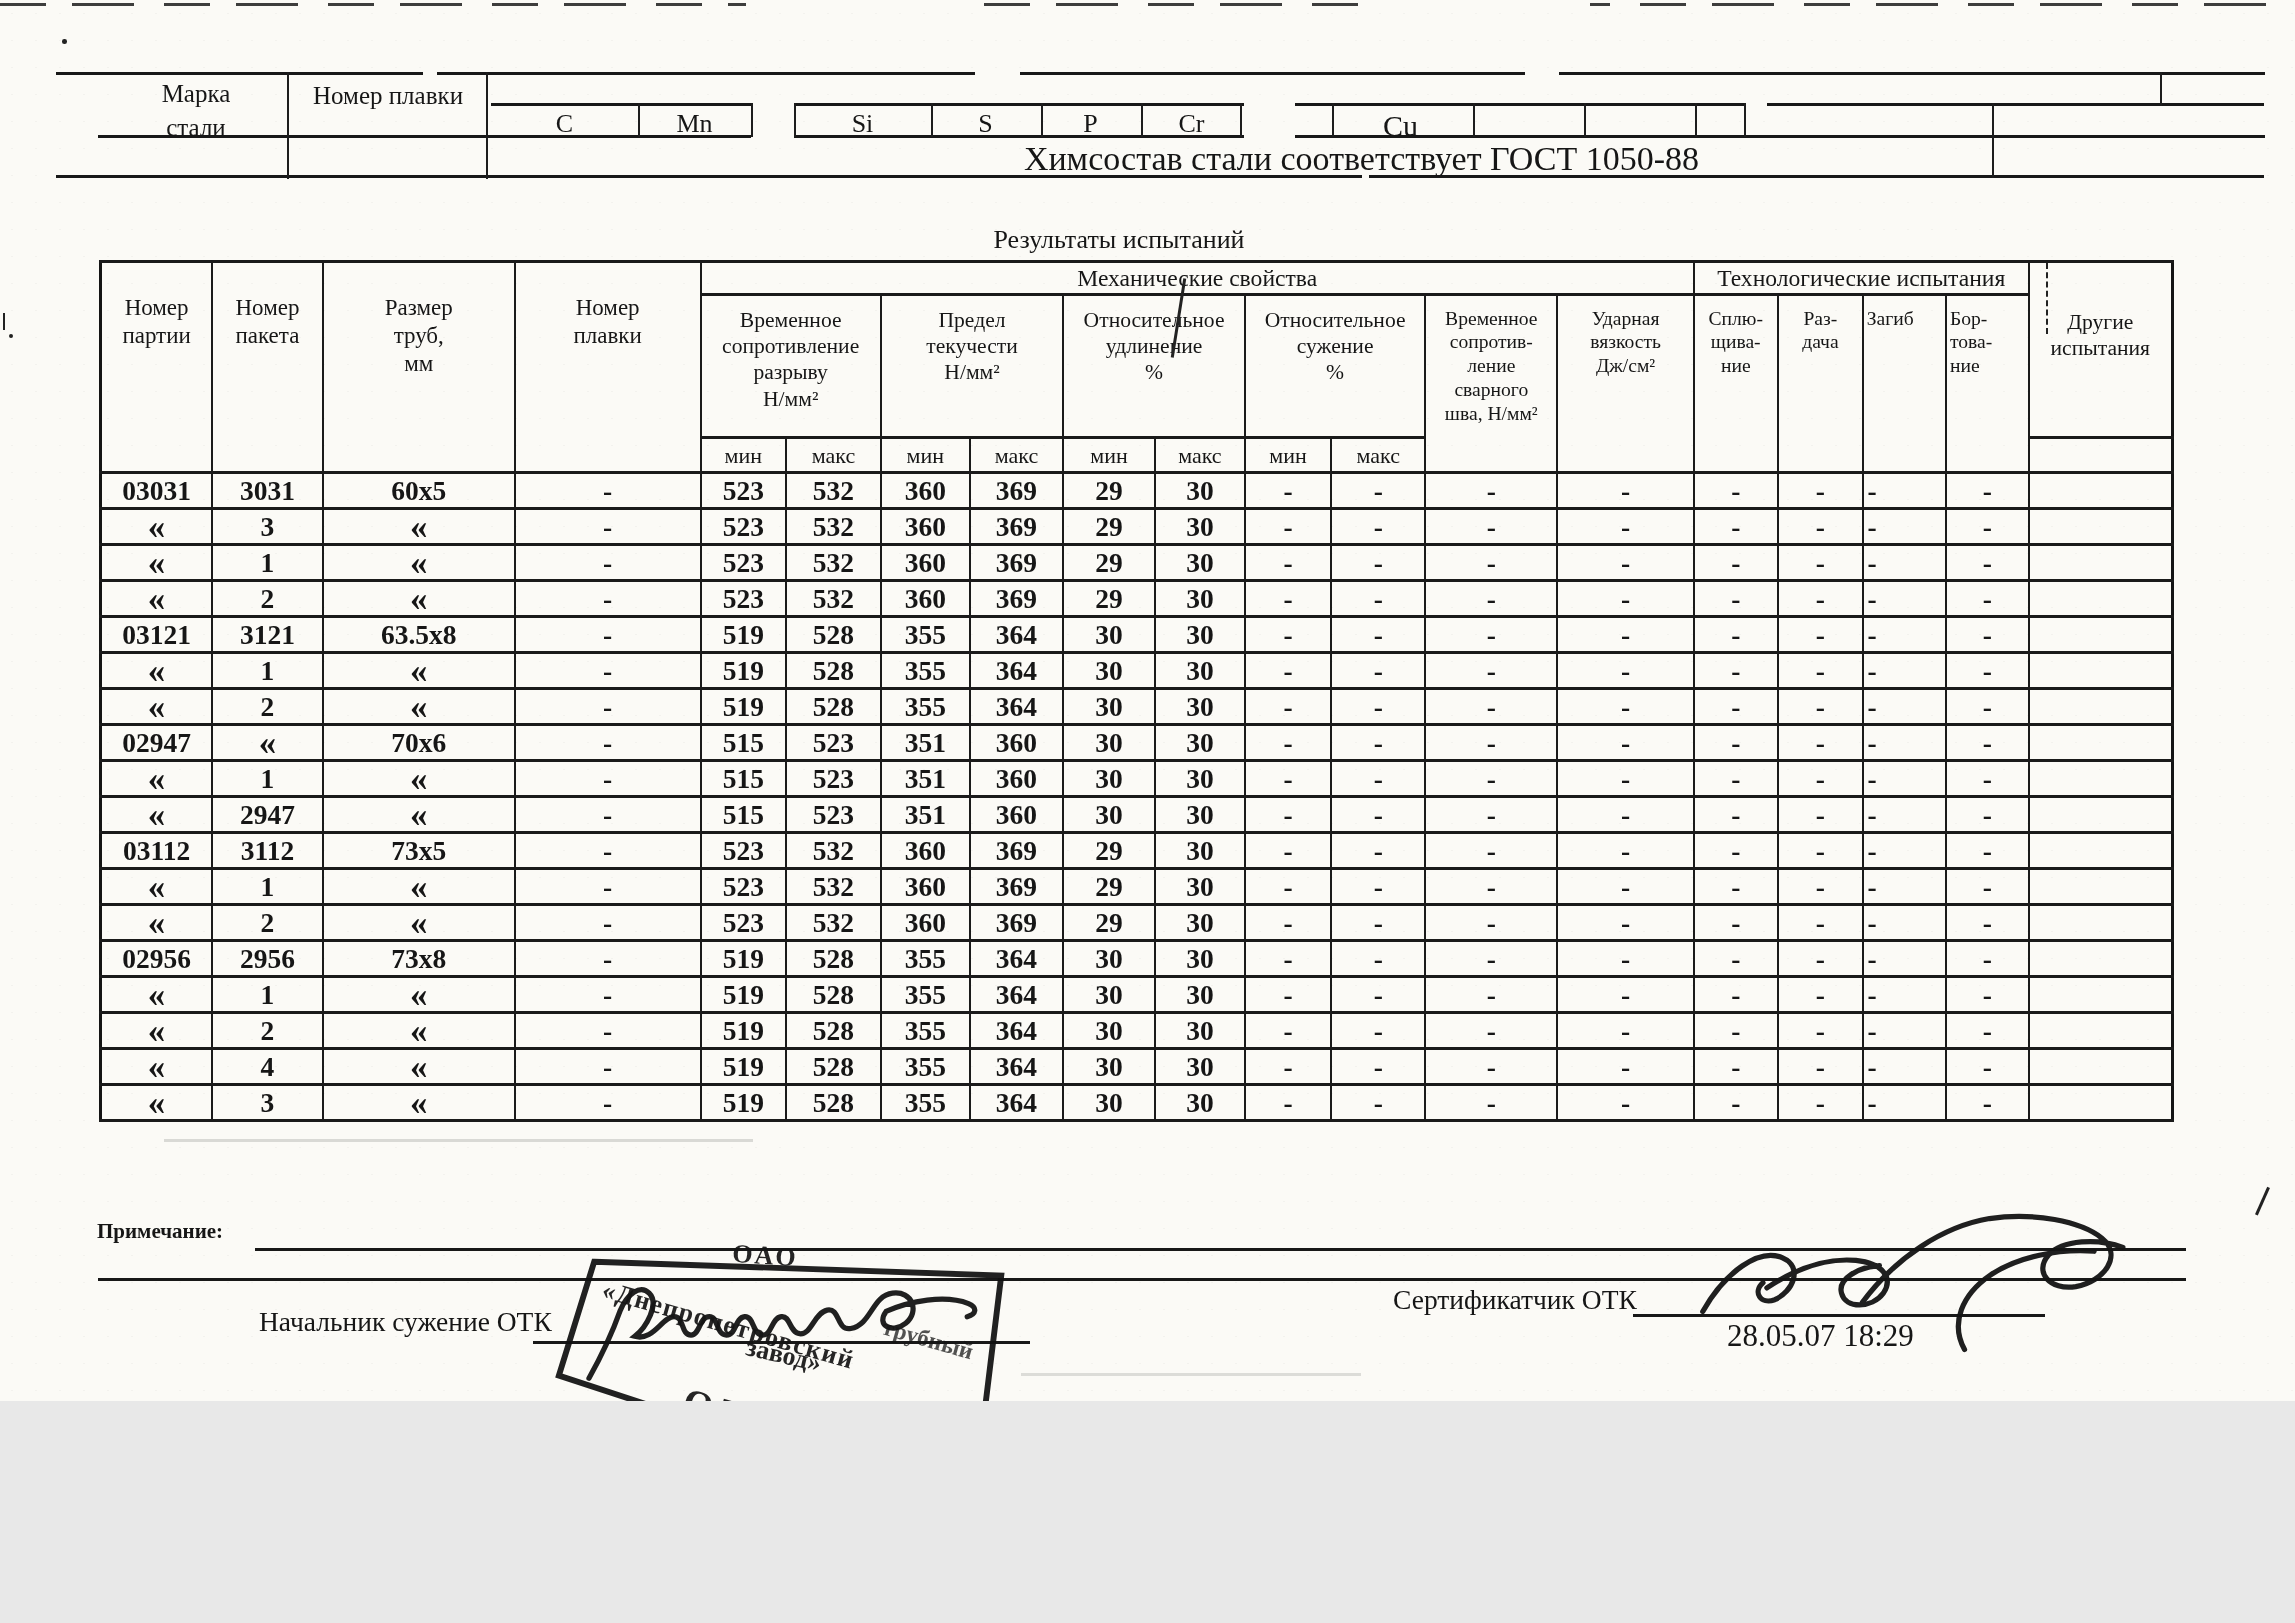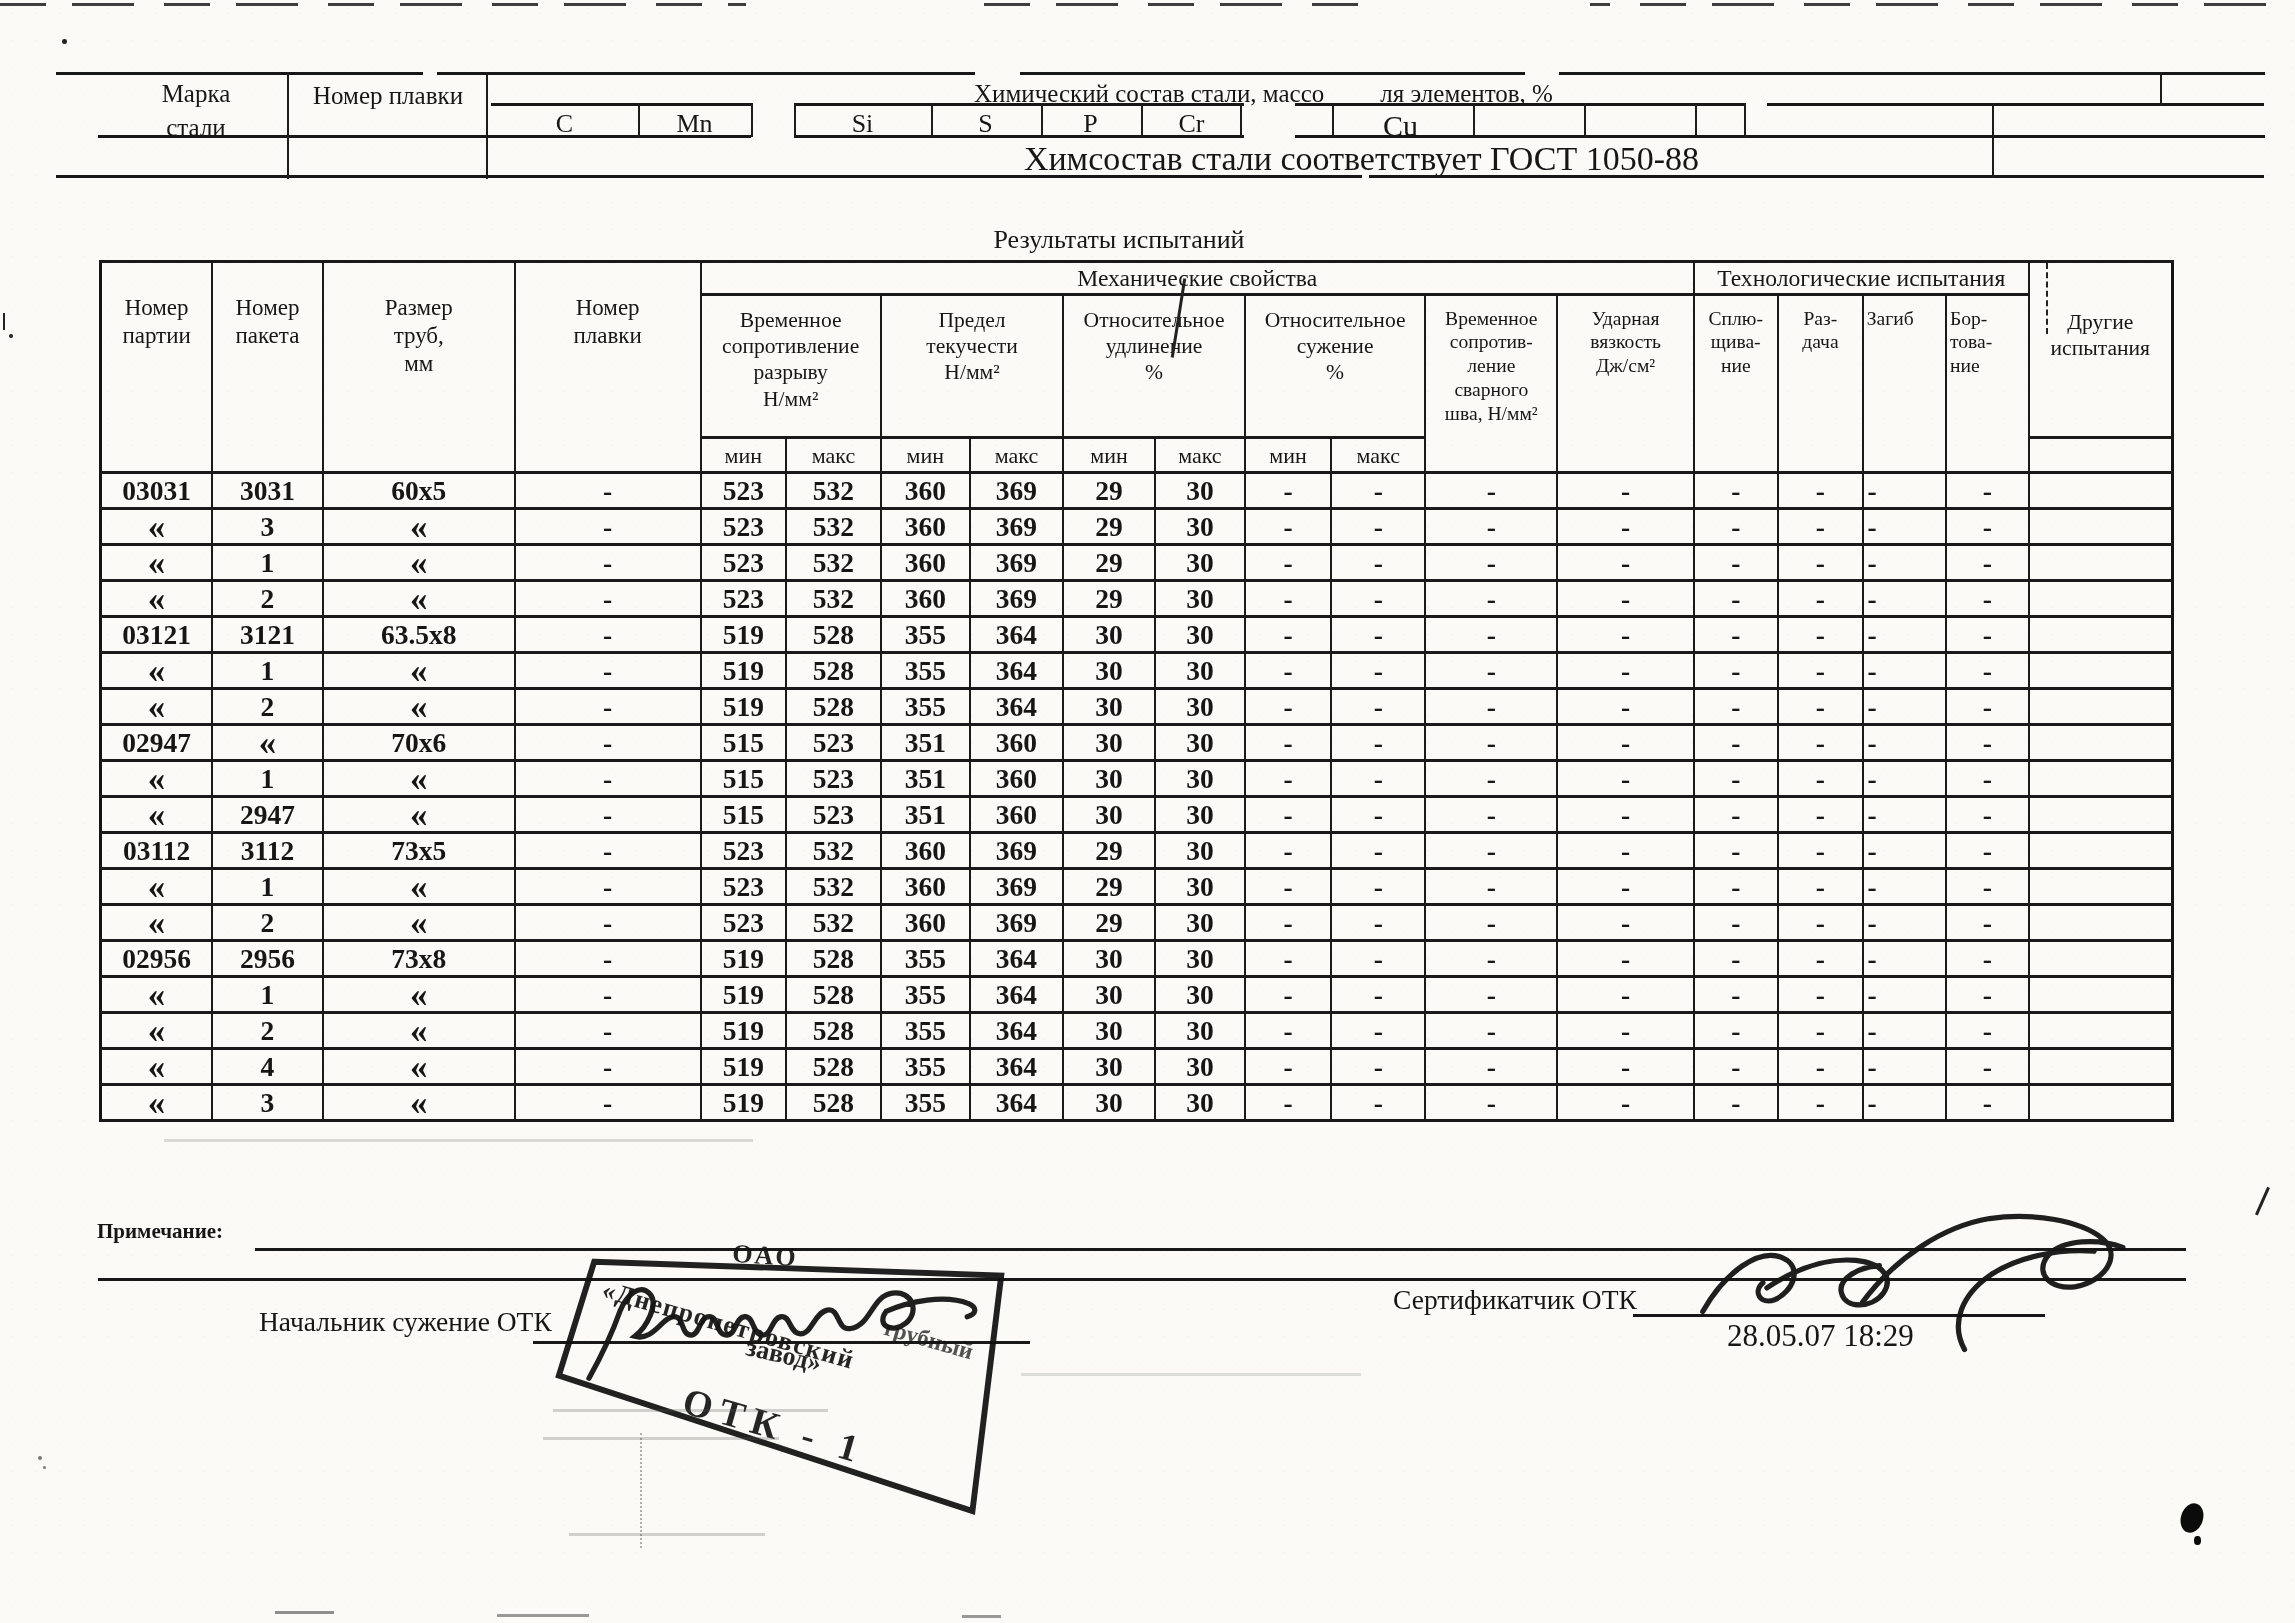--- a/index.html
+++ b/index.html
@@ -3,7 +3,7 @@
 <meta charset="utf-8">
 <style>
   html,body{margin:0;padding:0;background:#e8e8e8;}
-  .page{position:relative;width:2295px;height:1623px;background:#fbfaf6;overflow:hidden;
+  .page{position:relative;width:2295px;height:1401px;background:#fbfaf6;overflow:hidden;
         font-family:"Liberation Serif","DejaVu Serif",serif;color:#161616;
         background-image:radial-gradient(rgba(40,40,40,0.035) 0.7px,transparent 1px);
         background-size:24px 27px;}

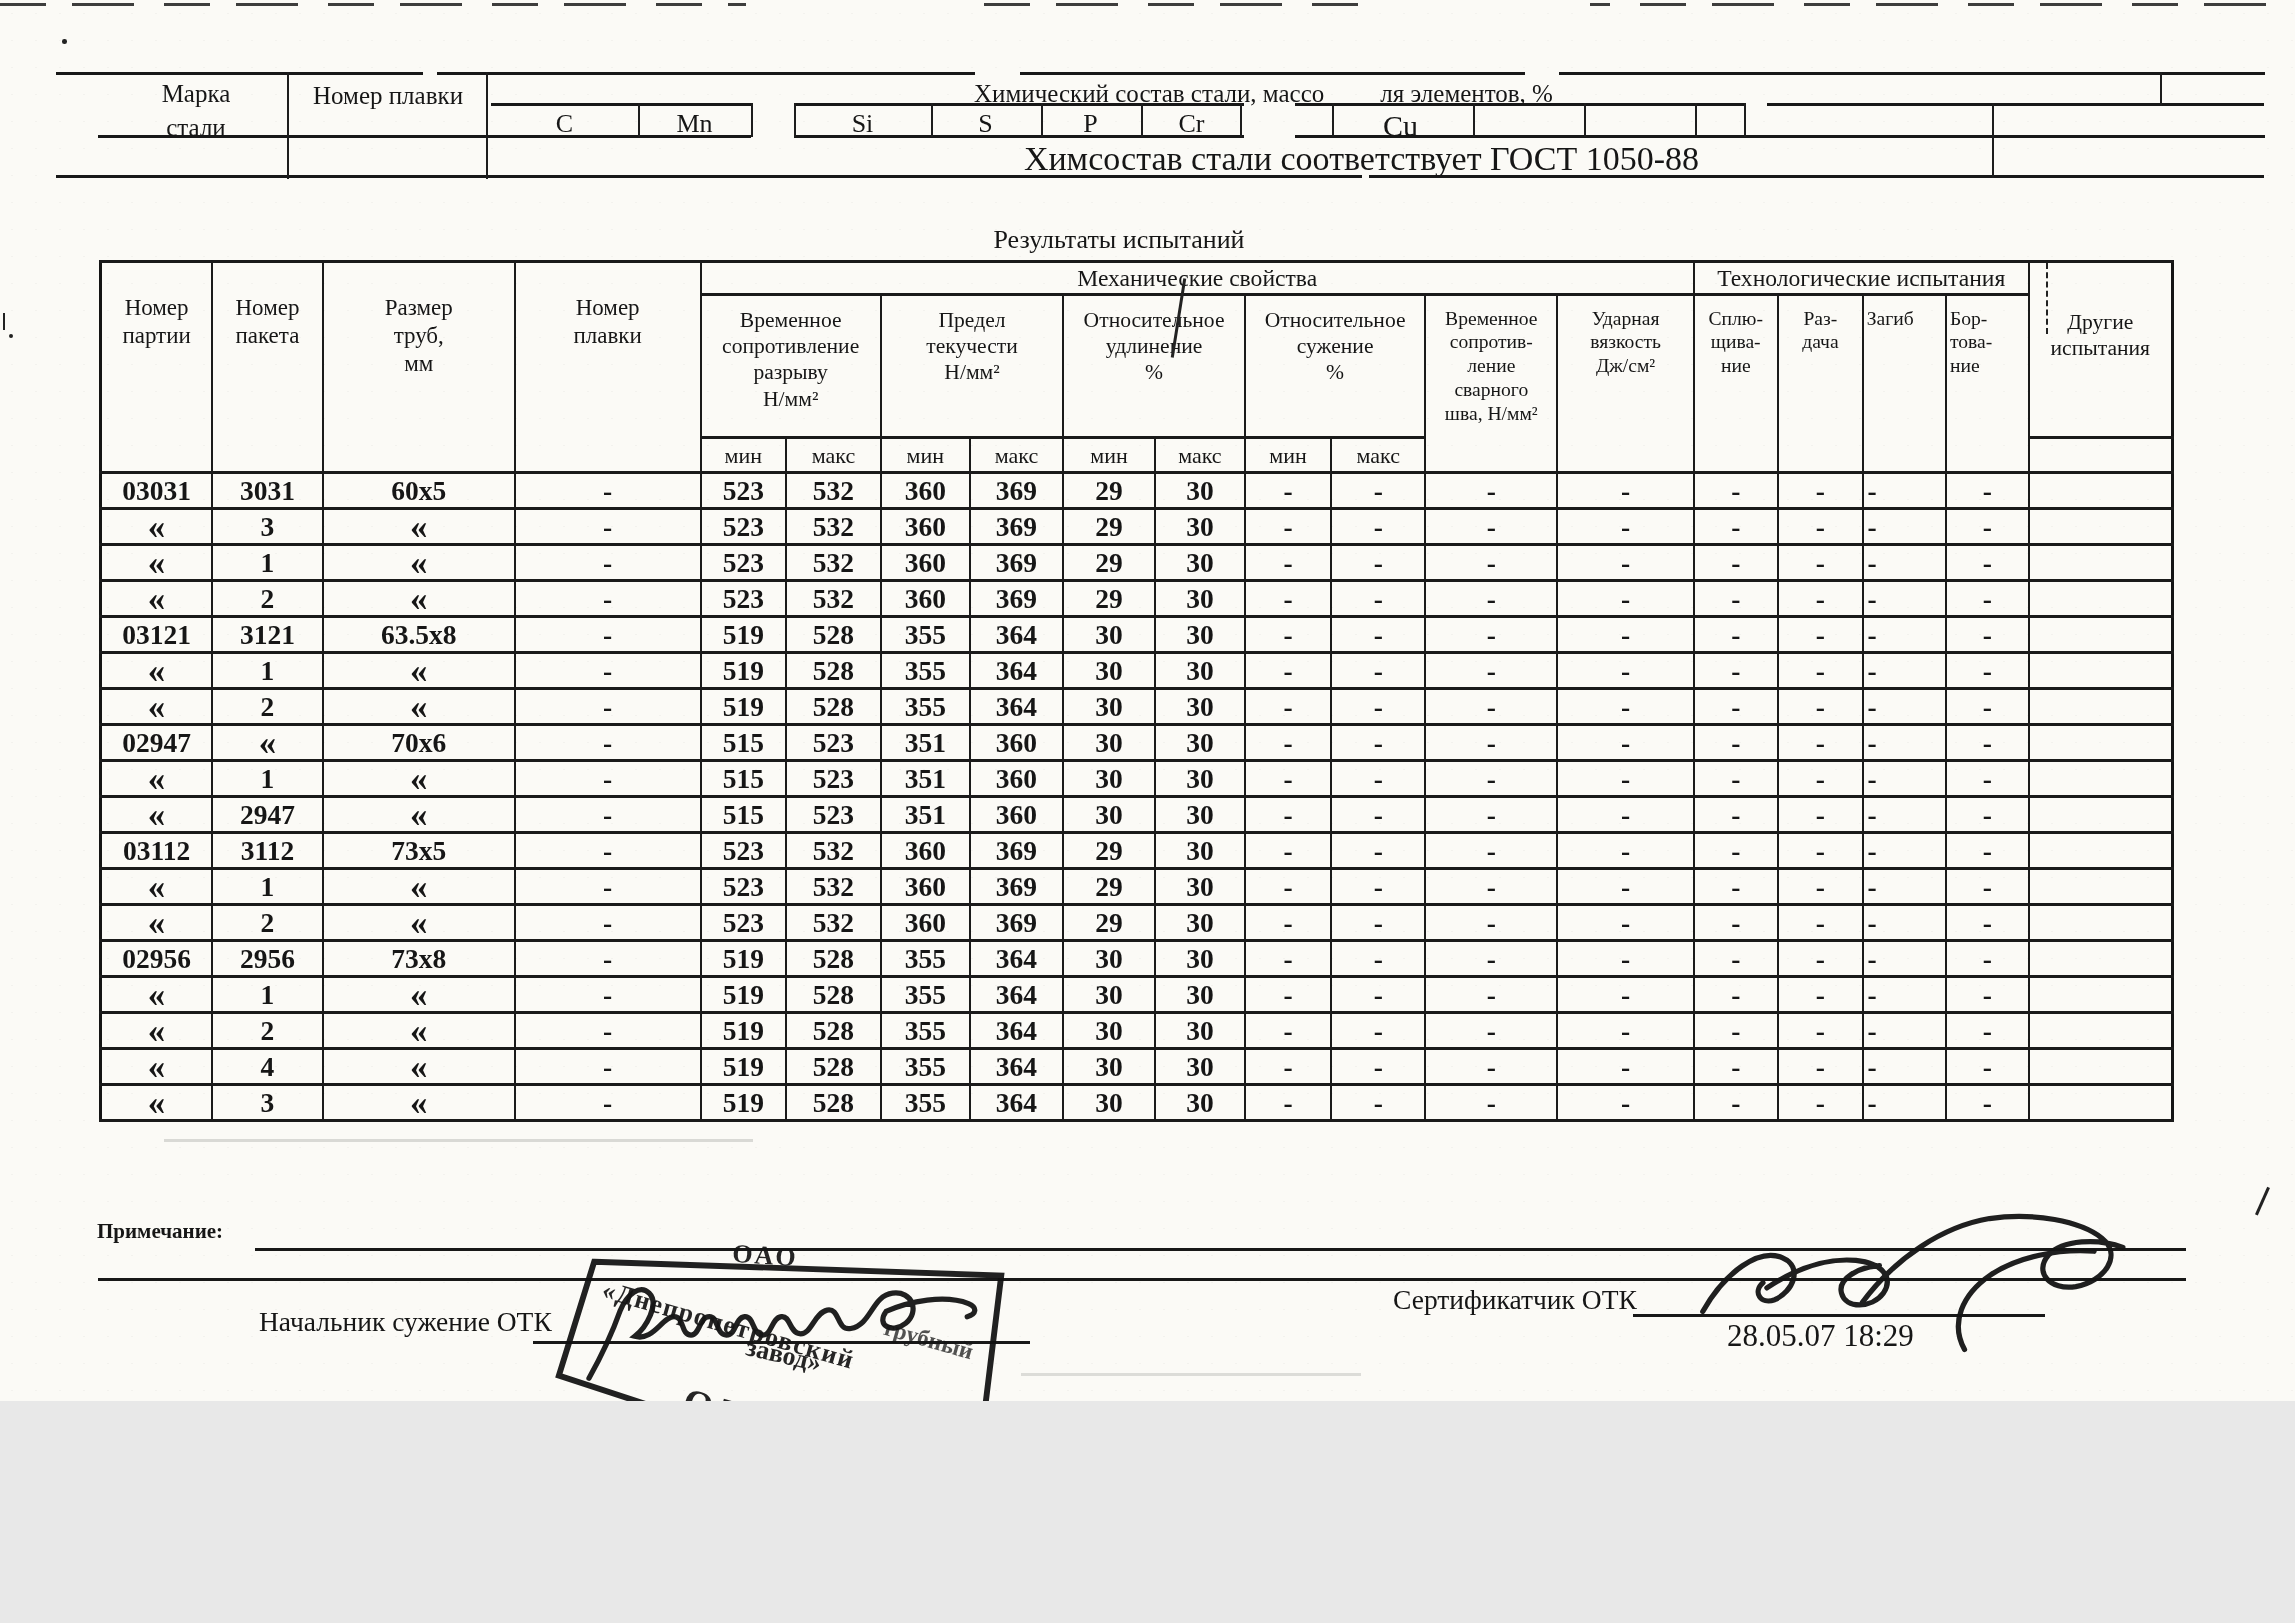--- a/index.html
+++ b/index.html
@@ -77,10 +77,6 @@
   <div class="lbl" style="left:124px;top:77px;width:144px;font-size:25px;line-height:1.35;">Марка
 стали</div>
   <div class="lbl" style="left:298px;top:81px;width:180px;font-size:25px;">Номер плавки</div>
-  <div class="abs" style="left:974px;top:80px;display:flex;gap:56px;font-size:25px;">
-    <span>Химический состав стали, массо</span>
-    <span>ля элементов, %</span>
-  </div>
   <div class="lbl" style="left:525px;top:108px;width:79px;font-size:26px;">C</div>
   <div class="lbl" style="left:655px;top:108px;width:79px;font-size:26px;">Mn</div>
   <div class="lbl" style="left:823px;top:108px;width:79px;font-size:26px;">Si</div>

